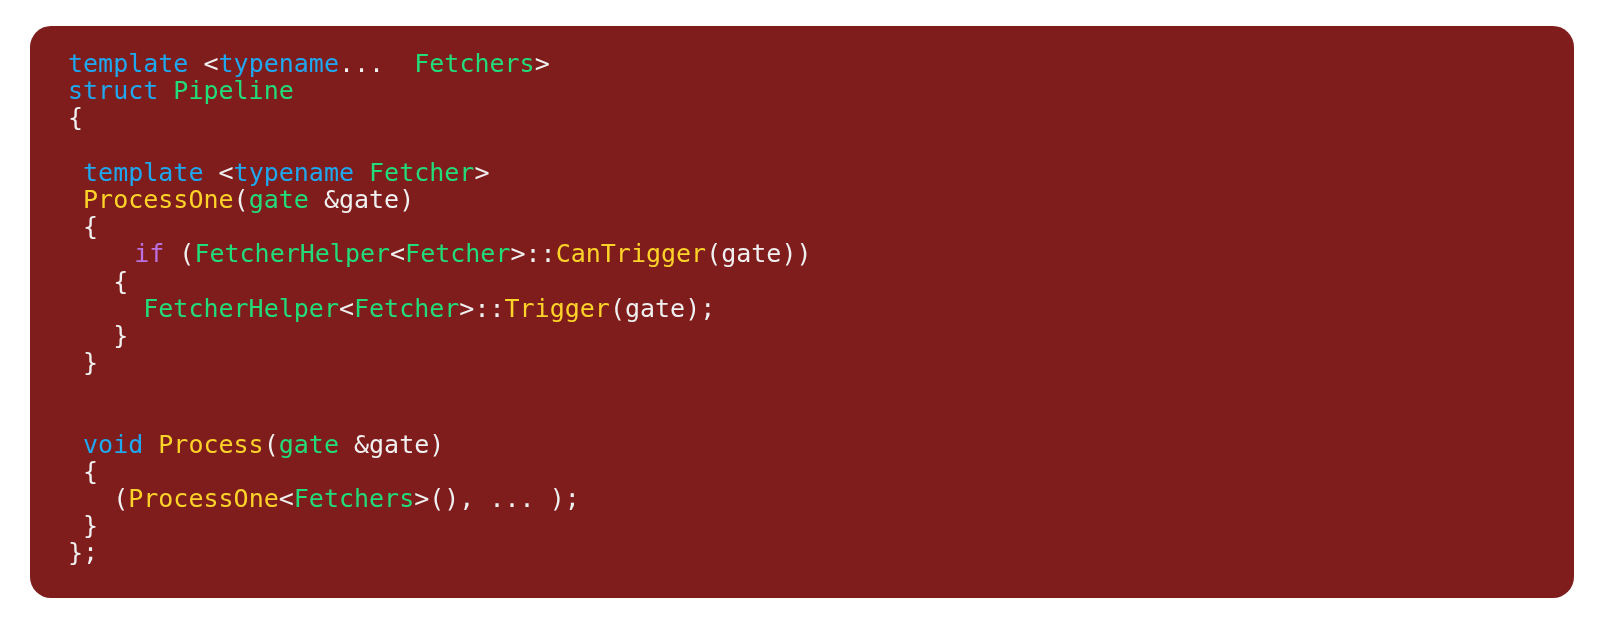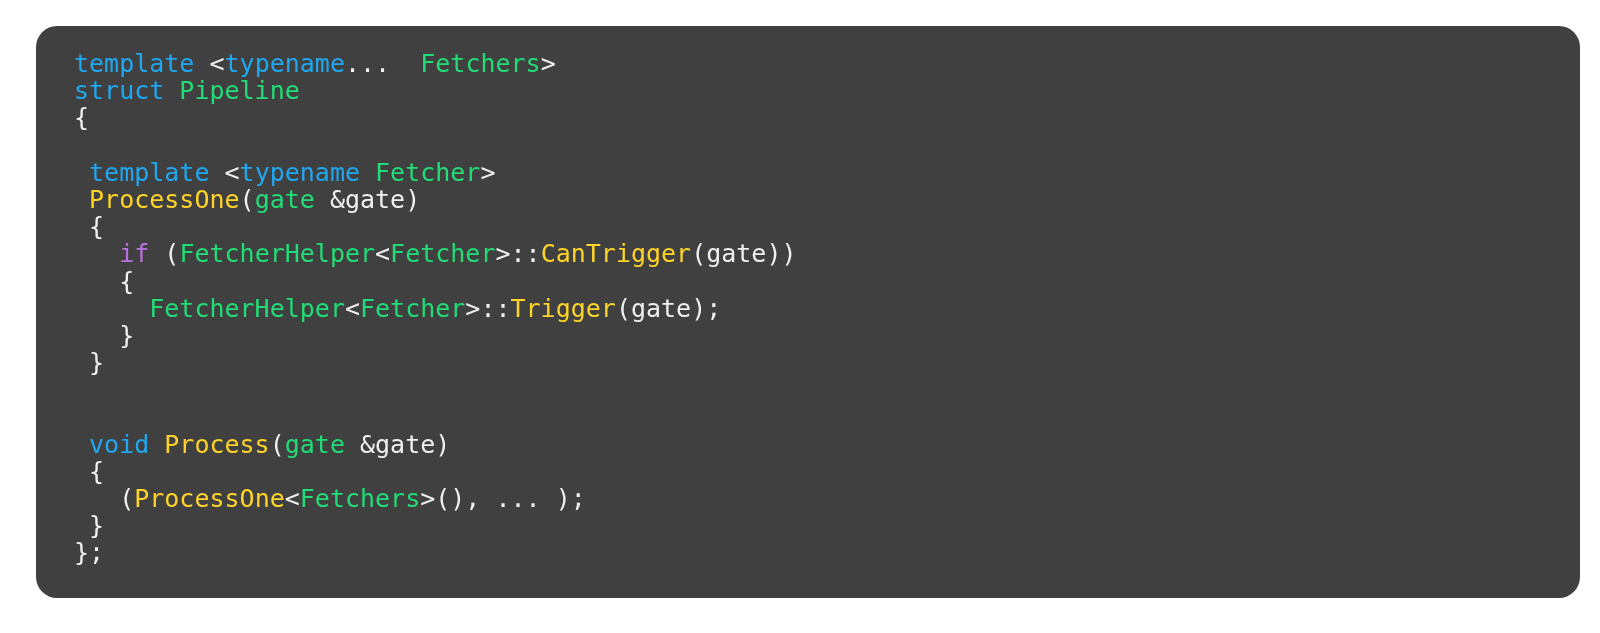--- a/index.html
+++ b/index.html
@@ -16,11 +16,11 @@
 
   #code-card {
     position: absolute;
-    left: 36px;
+    left: 30px;
     top: 26px;
     width: 1544px;
     height: 572px;
-    background: #404040;
+    background: #7f1d1d;
     border-radius: 21px;
     box-sizing: border-box;
     padding: 24px 0 0 0;

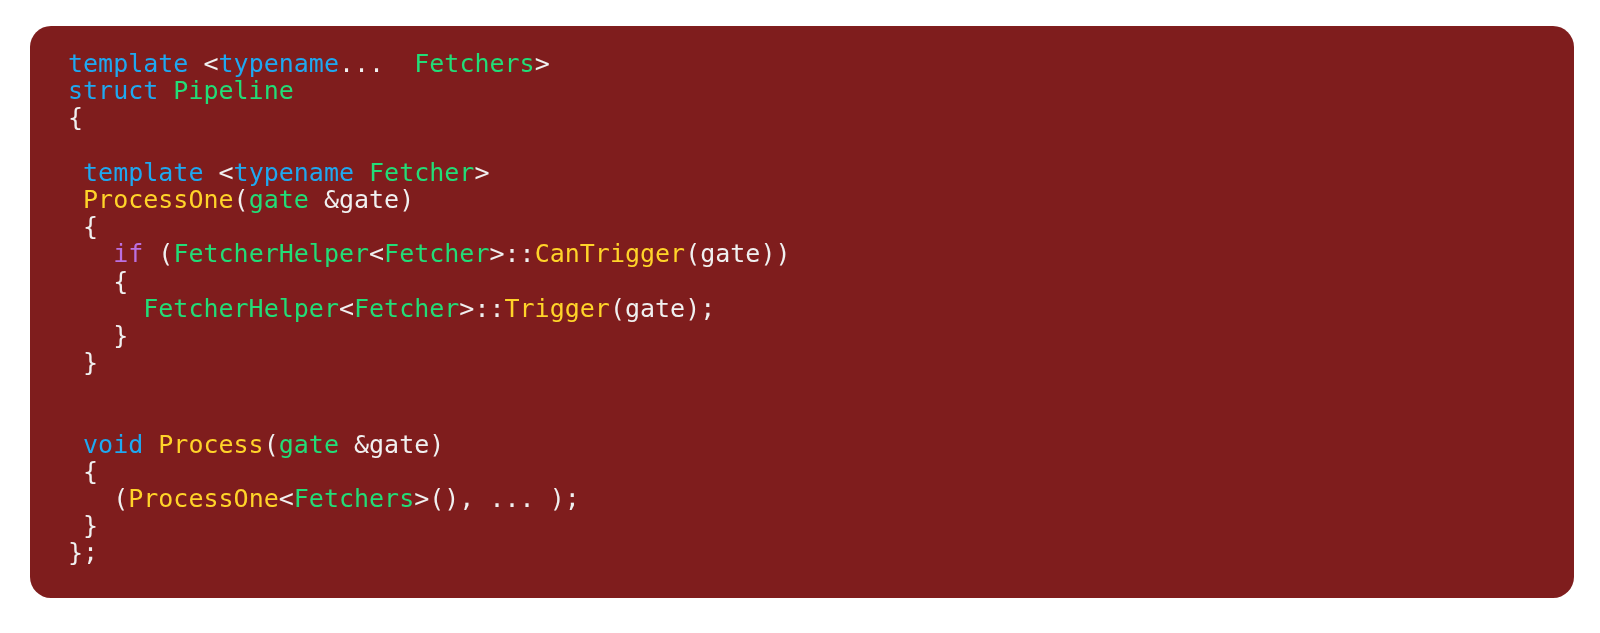--- a/index.html
+++ b/index.html
@@ -50,7 +50,7 @@
   .kw   { color: #1fa8f0; }  
   .typ  { color: #22dd77; }  
   .fn   { color: #ffd429; }  
-  .ctl  { color: #bb70e0; }  
+  .ctl  { color: #bb70e0; margin-left: 21px; }  
   .pun  { color: #f0f0f0; }  
 </style>
 </head>

